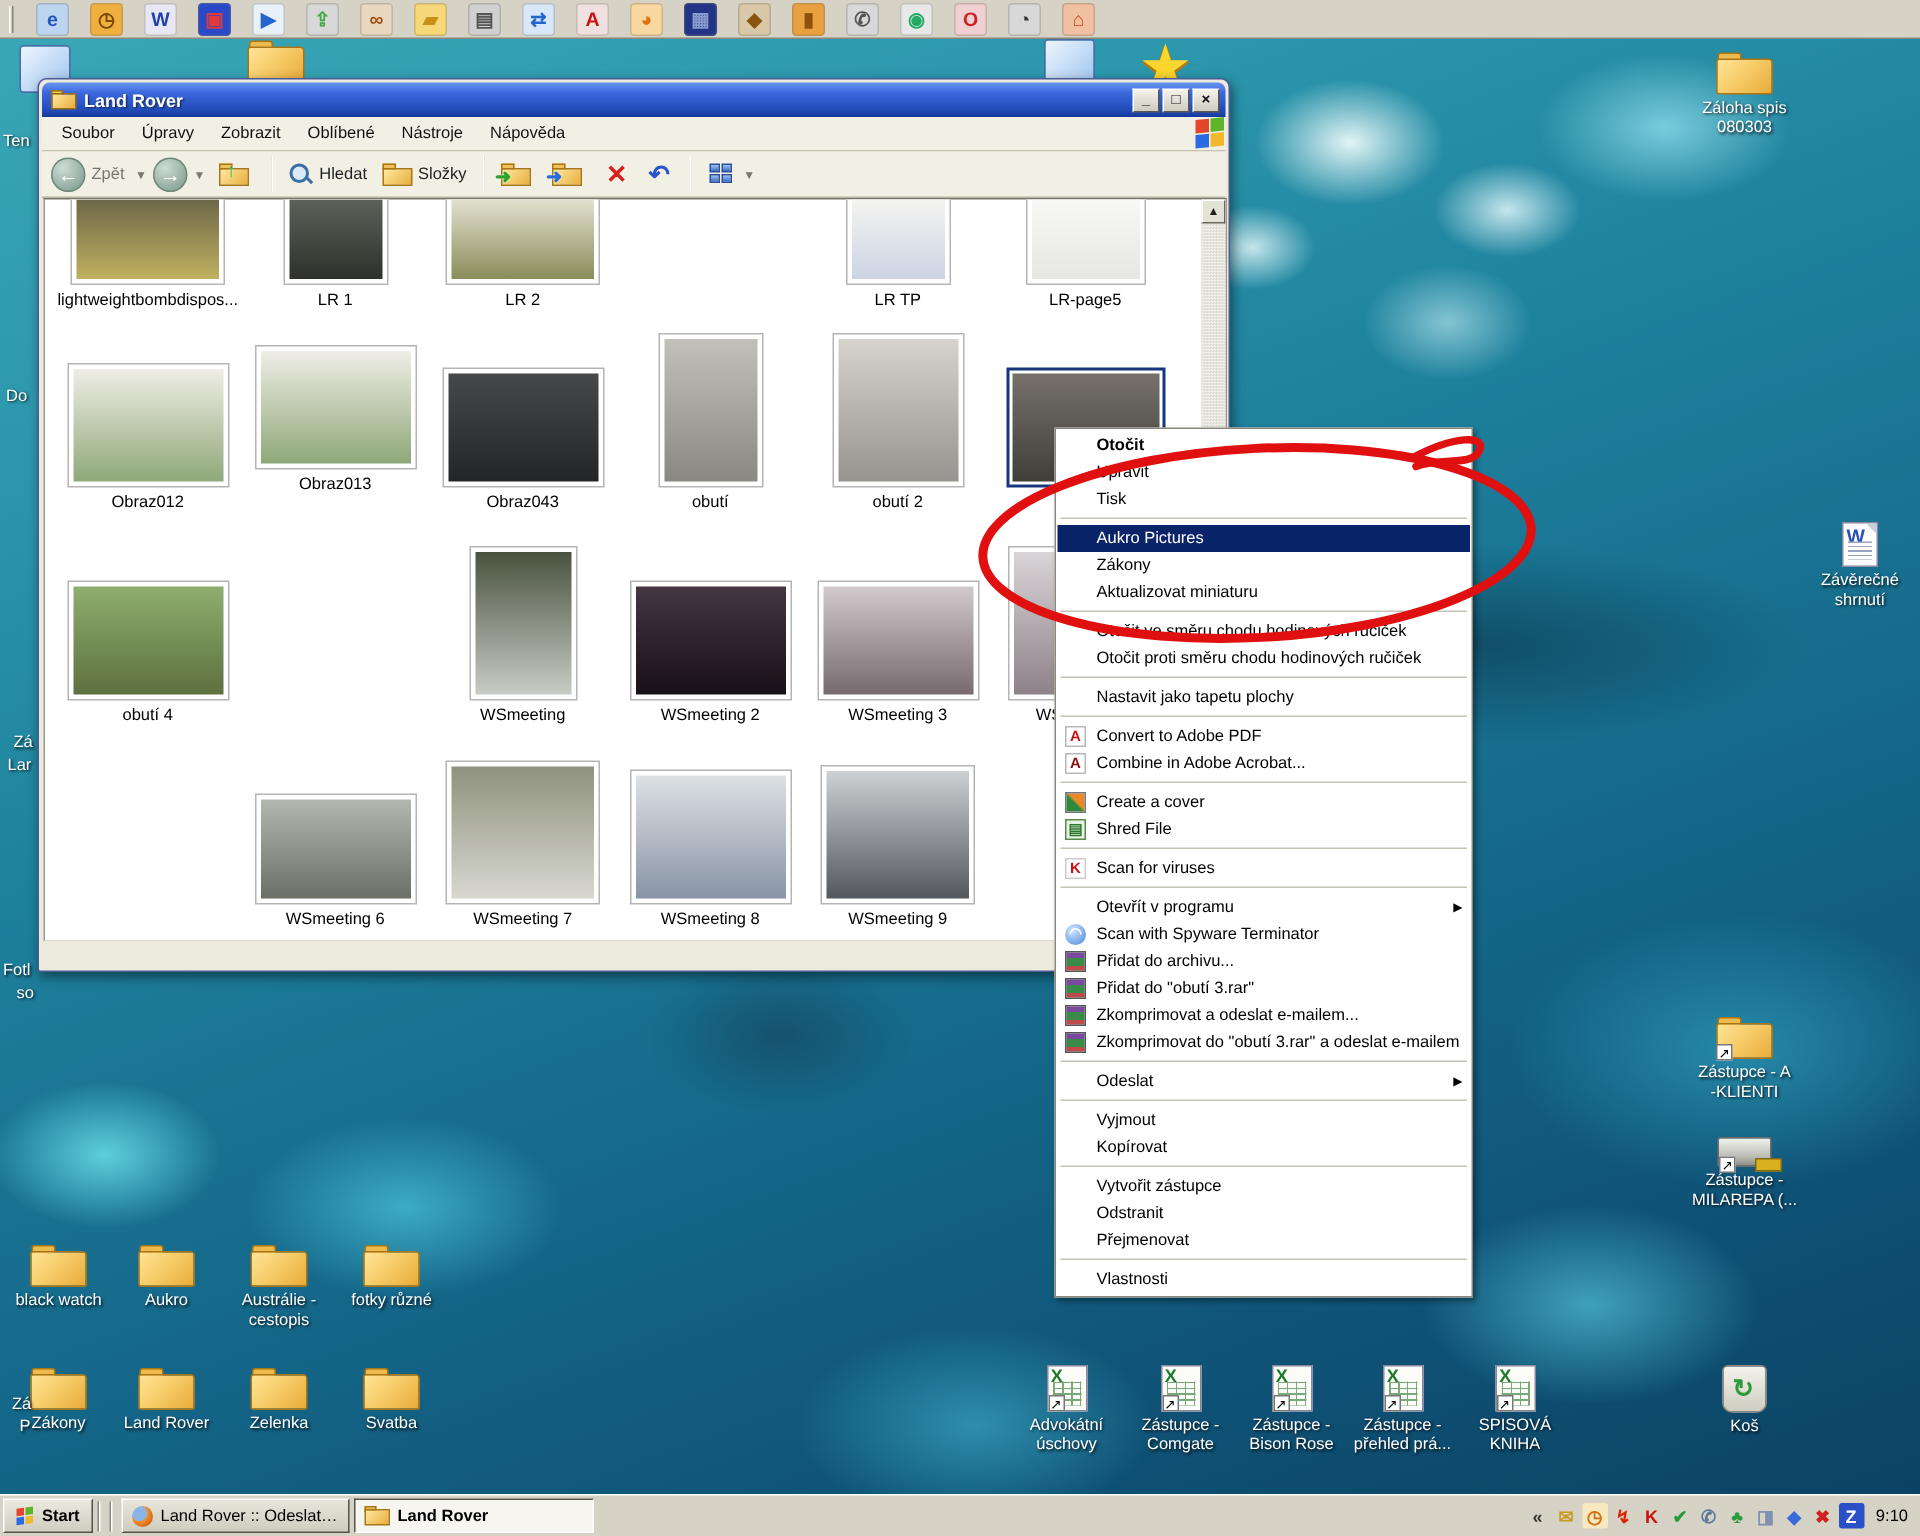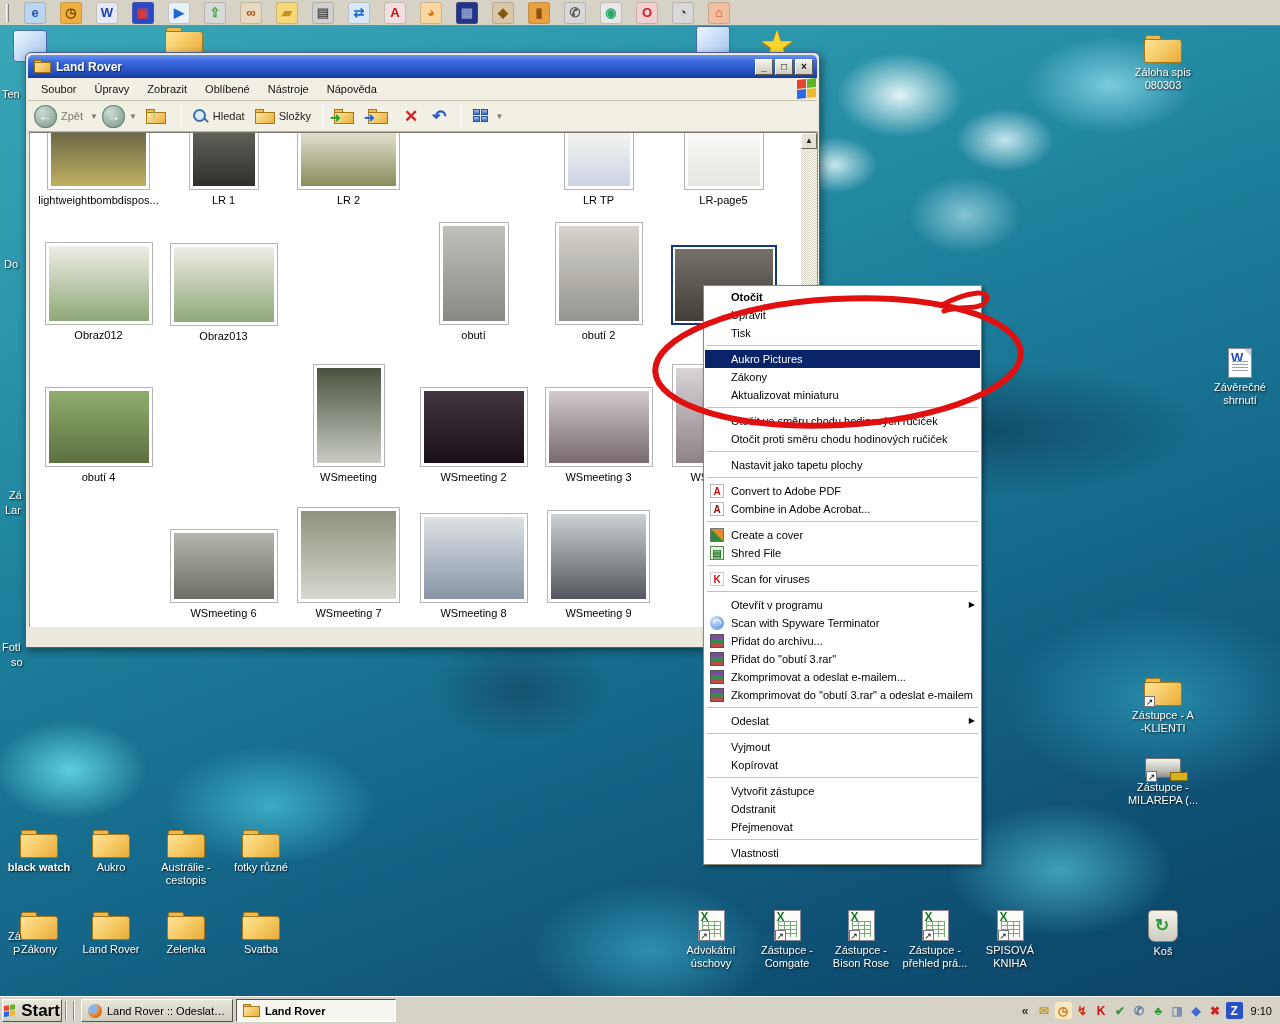--- a/index.html
+++ b/index.html
@@ -528,7 +528,7 @@
           </div>
           <div class="tlabel">Obraz012</div>
         </div>
-        <div class="cell" style="left: 131px; top: 96px;">
+        <div class="cell" style="left: 131px; top: 83px;">
           <div class="tbox" style="height: 97px;">
             <div class="thumb">
               <div class="timg" style="width: 100px; height: 75px; background: linear-gradient(rgb(239, 237, 230), rgb(143, 168, 120));"></div>

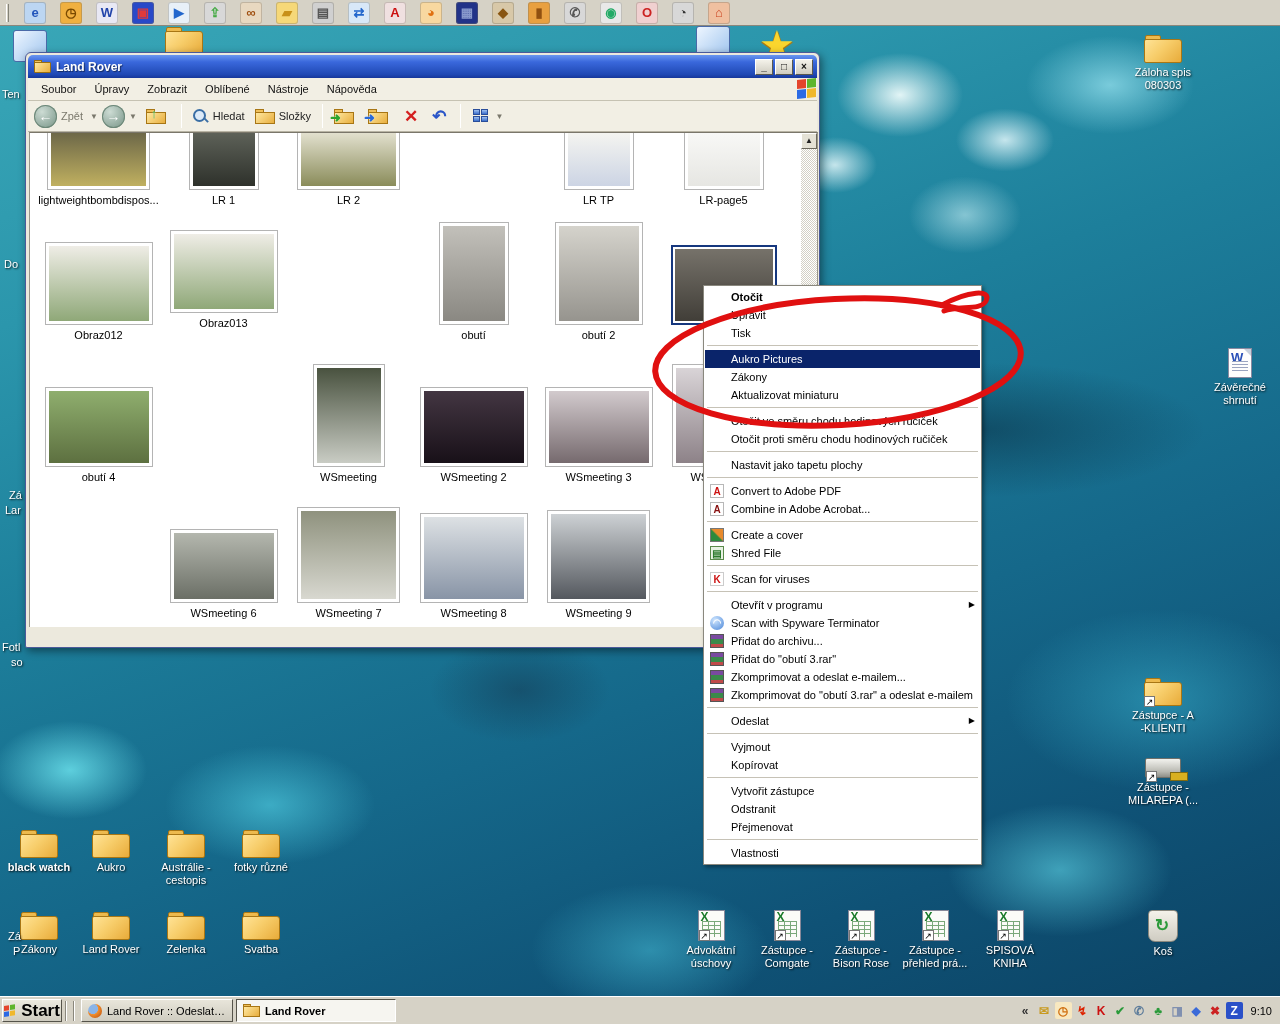--- a/index.html
+++ b/index.html
@@ -536,6 +536,14 @@
           </div>
           <div class="tlabel">Obraz013</div>
         </div>
+        <div class="cell" style="left: 256px; top: 95px;">
+          <div class="tbox" style="height: 97px;">
+            <div class="thumb">
+              <div class="timg" style="width: 100px; height: 72px; background: linear-gradient(rgb(70, 72, 74), rgb(35, 37, 38));"></div>
+            </div>
+          </div>
+          <div class="tlabel">Obraz043</div>
+        </div>
         <div class="cell" style="left: 381px; top: 95px;">
           <div class="tbox" style="height: 97px;">
             <div class="thumb">

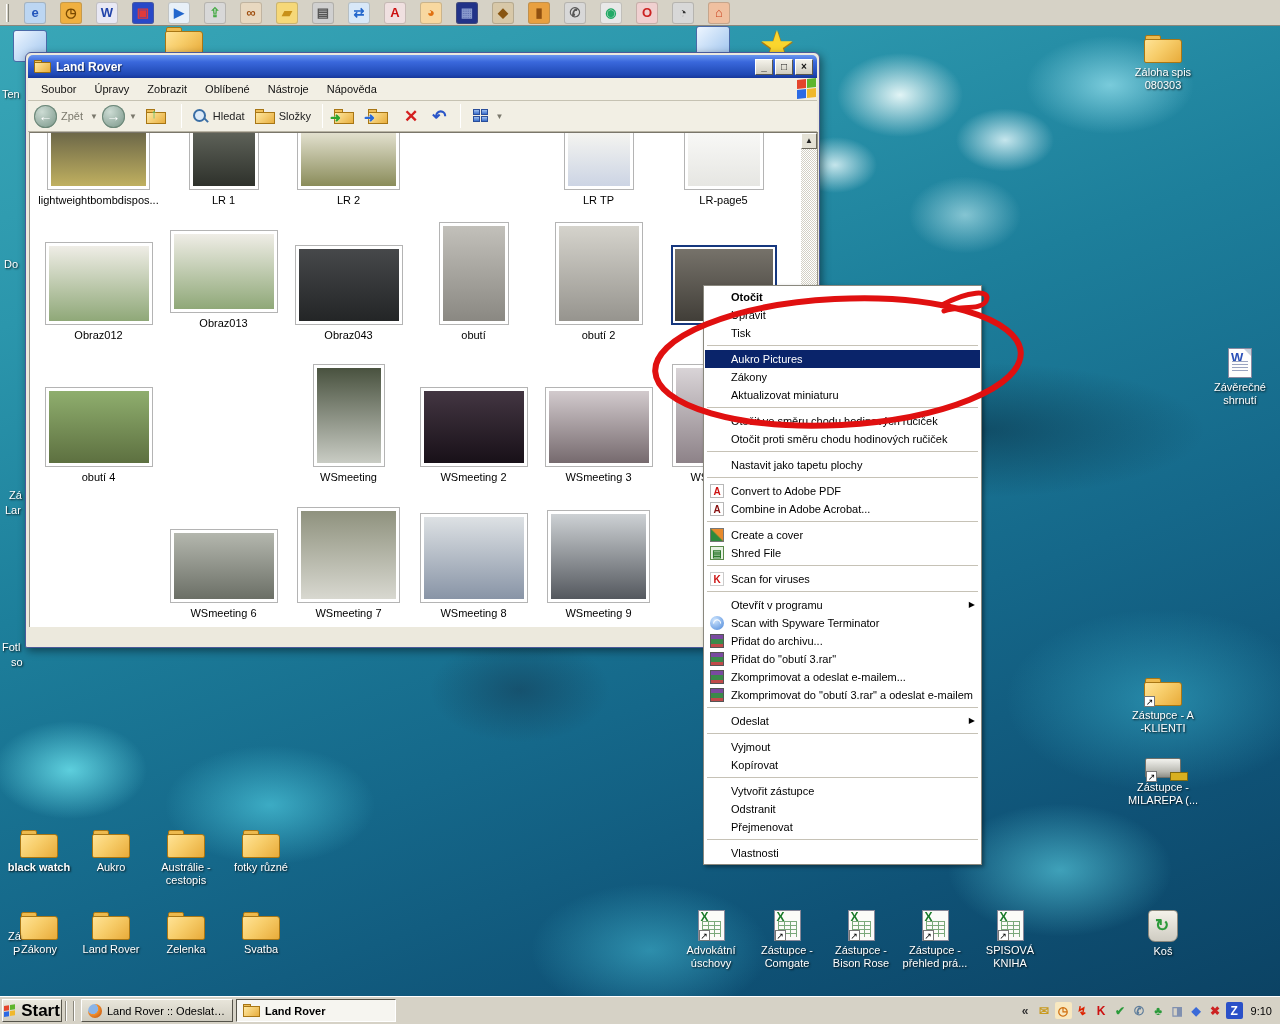--- a/index.html
+++ b/index.html
@@ -246,7 +246,7 @@
         </div>
         <div class="dlabel">Koš</div>
       </div>
-      <div class="dicon" style="left: 0px; top: 830px; width: 78px; font-weight: bold;">
+      <div class="dicon" style="left: 0px; top: 830px; width: 78px;">
         <div class="icwrap">
           <span class="folder-ic">
             <span class="f-tab"></span>

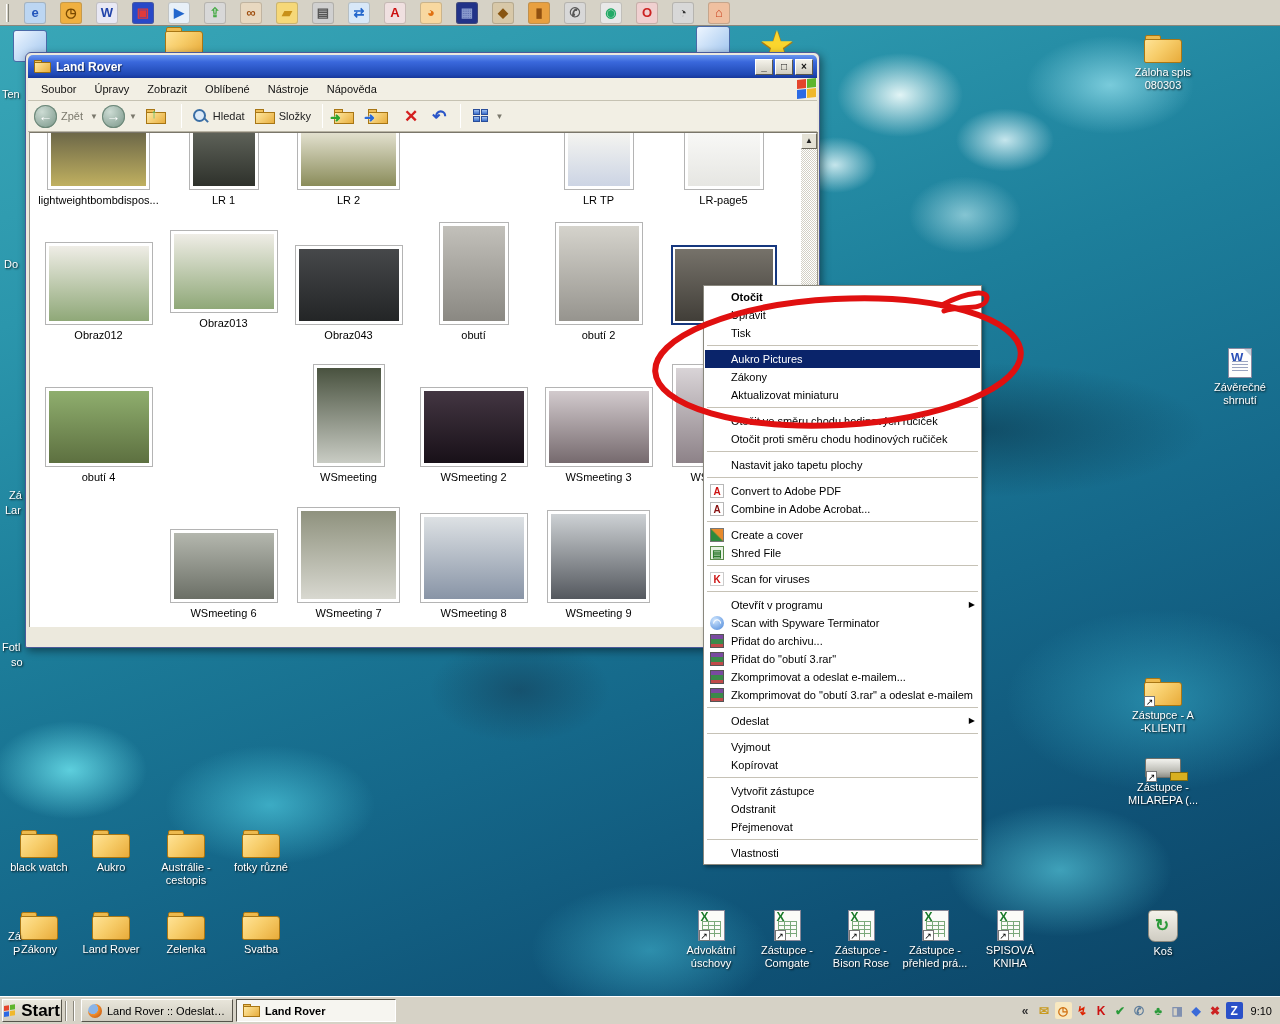--- a/index.html
+++ b/index.html
@@ -152,7 +152,7 @@
   #startbtn { width:60px; height:23px; margin-left:2px; background:linear-gradient(180deg,#eceadf,#cfccc0);
     border:1px solid; border-color:#fff #55534a #55534a #fff; display:flex; align-items:center; justify-content:center; cursor:default; }
   #startbtn .flag { width:13px; height:12px; display:grid; grid-template-columns:5px 5px; grid-template-rows:5px 5px; gap:1px; transform:skewY(-8deg); margin-right:4px; }
-  #startbtn span.slabel { font-weight:bold; font-size:17px; color:#000; }
+  #startbtn span.slabel { font-weight:bold; font-size:11px; color:#000; }
   .tb-groove { width:2px; height:20px; border-left:1px solid #8a877c; border-right:1px solid #fff; margin:0 3px; }
   .taskbtn { height:23px; margin-left:3px; display:flex; align-items:center; padding:0 6px; font-size:11px; color:#000;
     background:linear-gradient(180deg,#e8e5da,#cfccc0); border:1px solid; border-color:#fff #55534a #55534a #fff; width:152px; cursor:default; }

